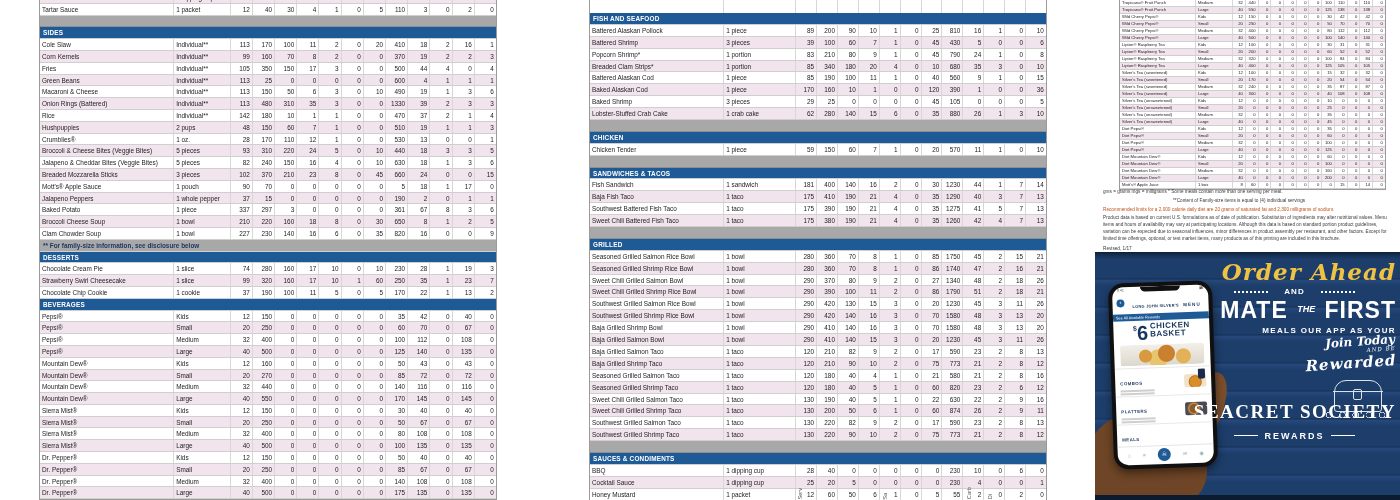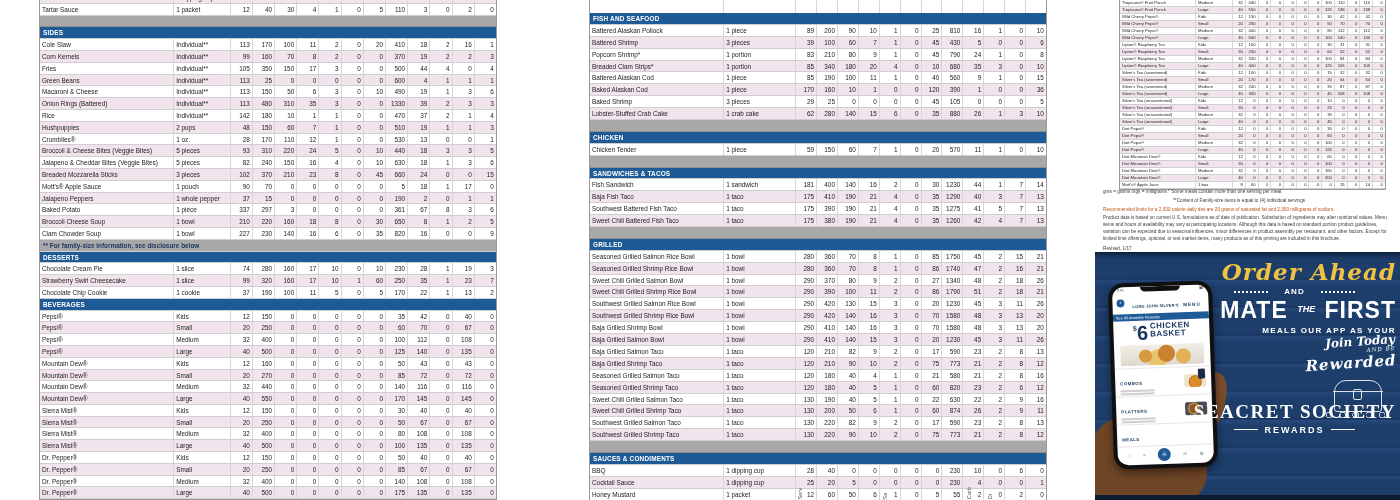--- a/index.html
+++ b/index.html
@@ -115,7 +115,7 @@
          opacity:.8;}
   .l7{font-family:"Liberation Serif",serif;font-weight:bold;font-size:19px;letter-spacing:1.5px;margin-top:26px;}
   .l8{display:flex;align-items:center;justify-content:center;gap:6px;font-size:9px;font-weight:bold;
-      letter-spacing:2px;margin-top:2px;}
+      letter-spacing:2px;margin-top:8px;}
   .l8:before,.l8:after{content:"";width:24px;height:1.4px;background:#fff;}
 </style>
 </head>

